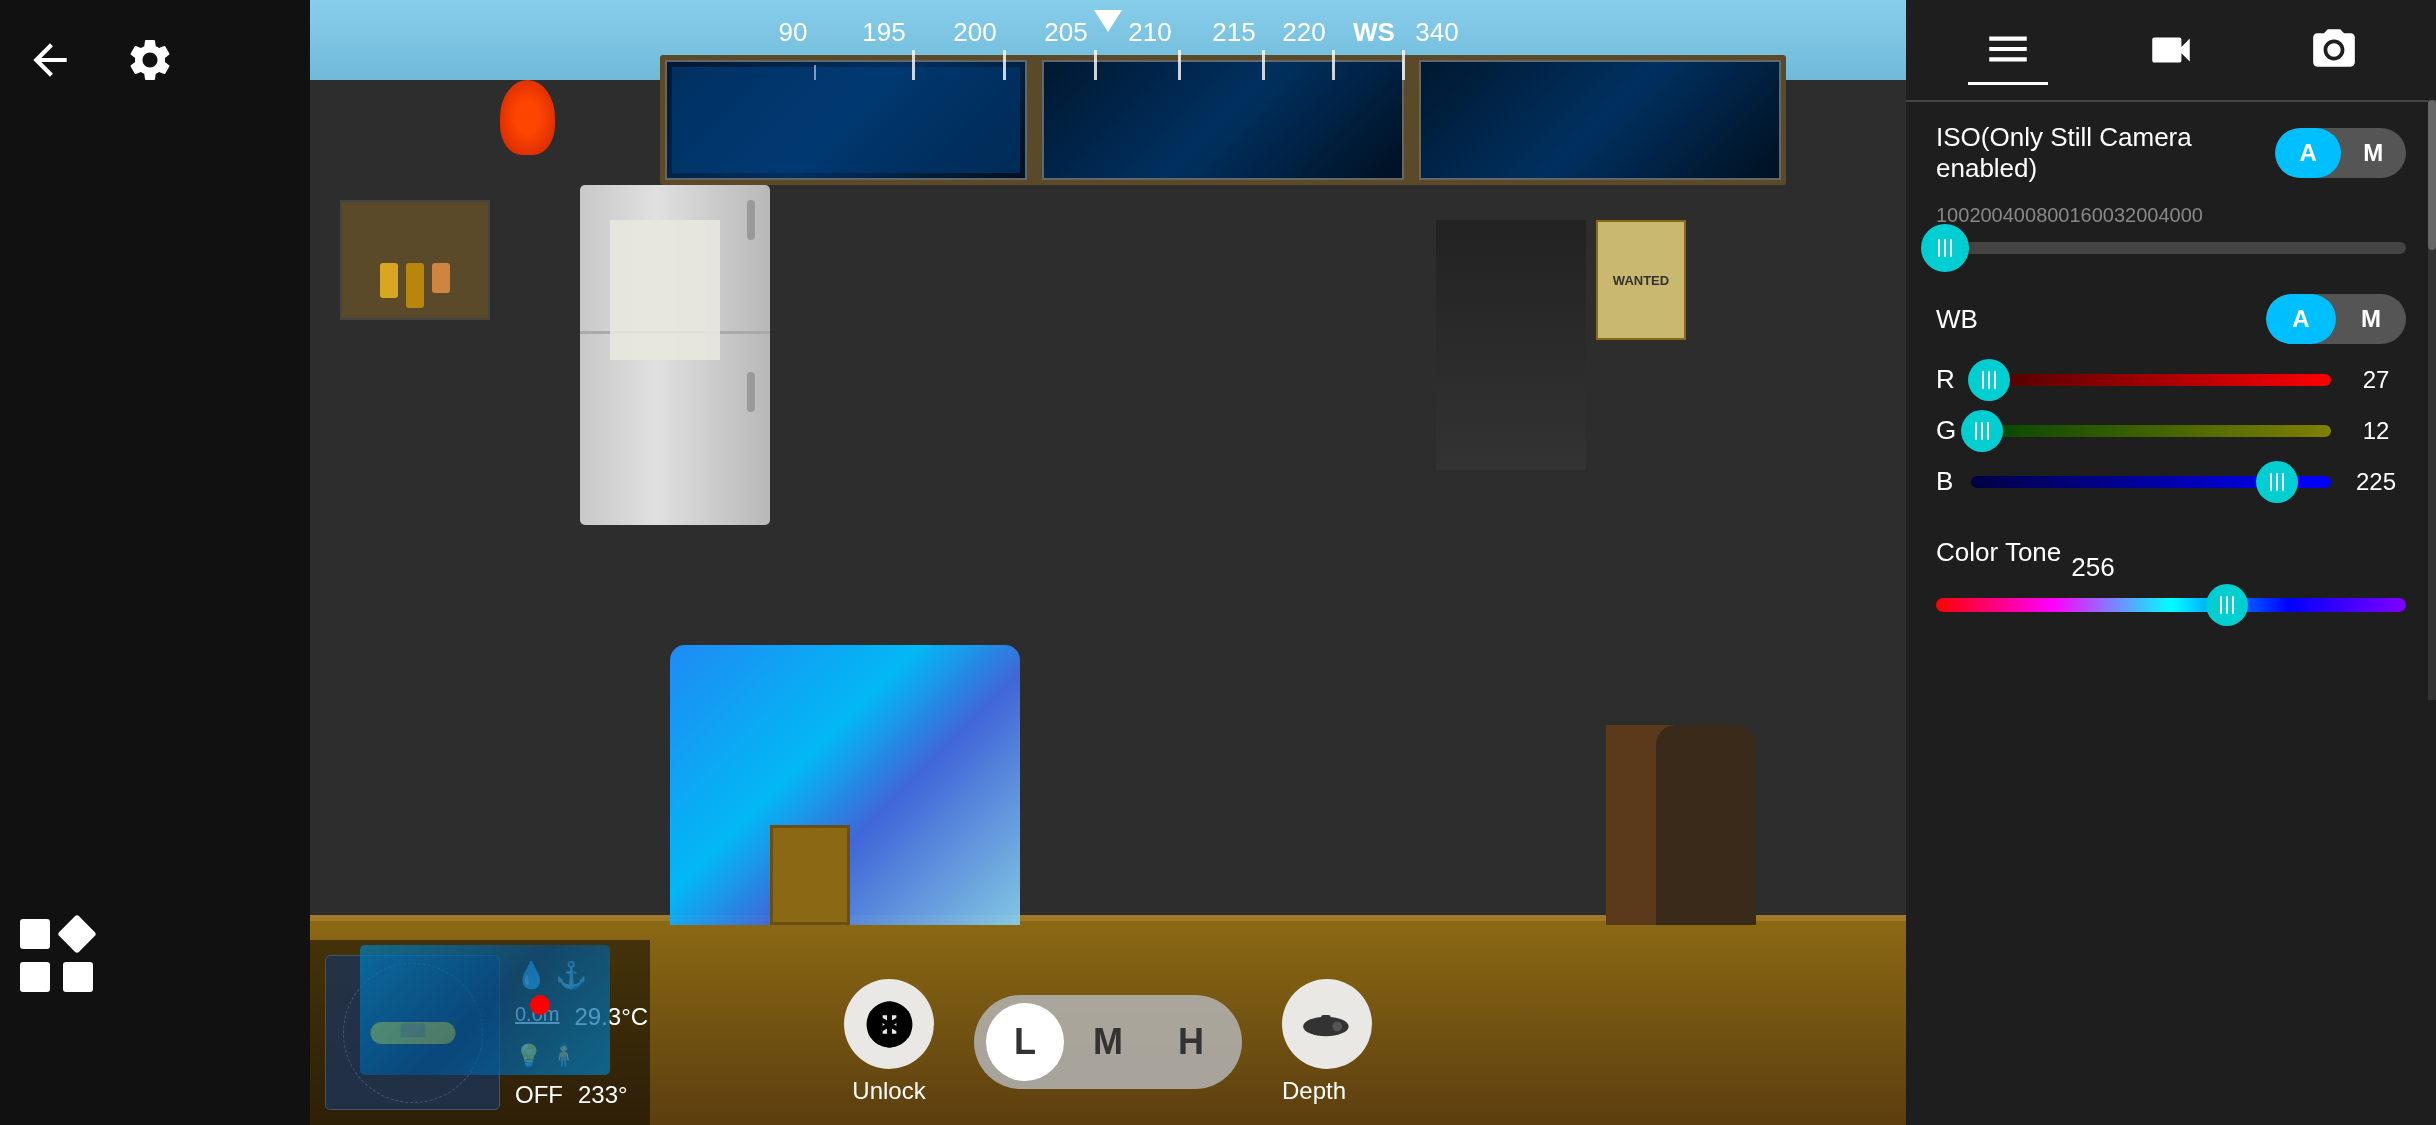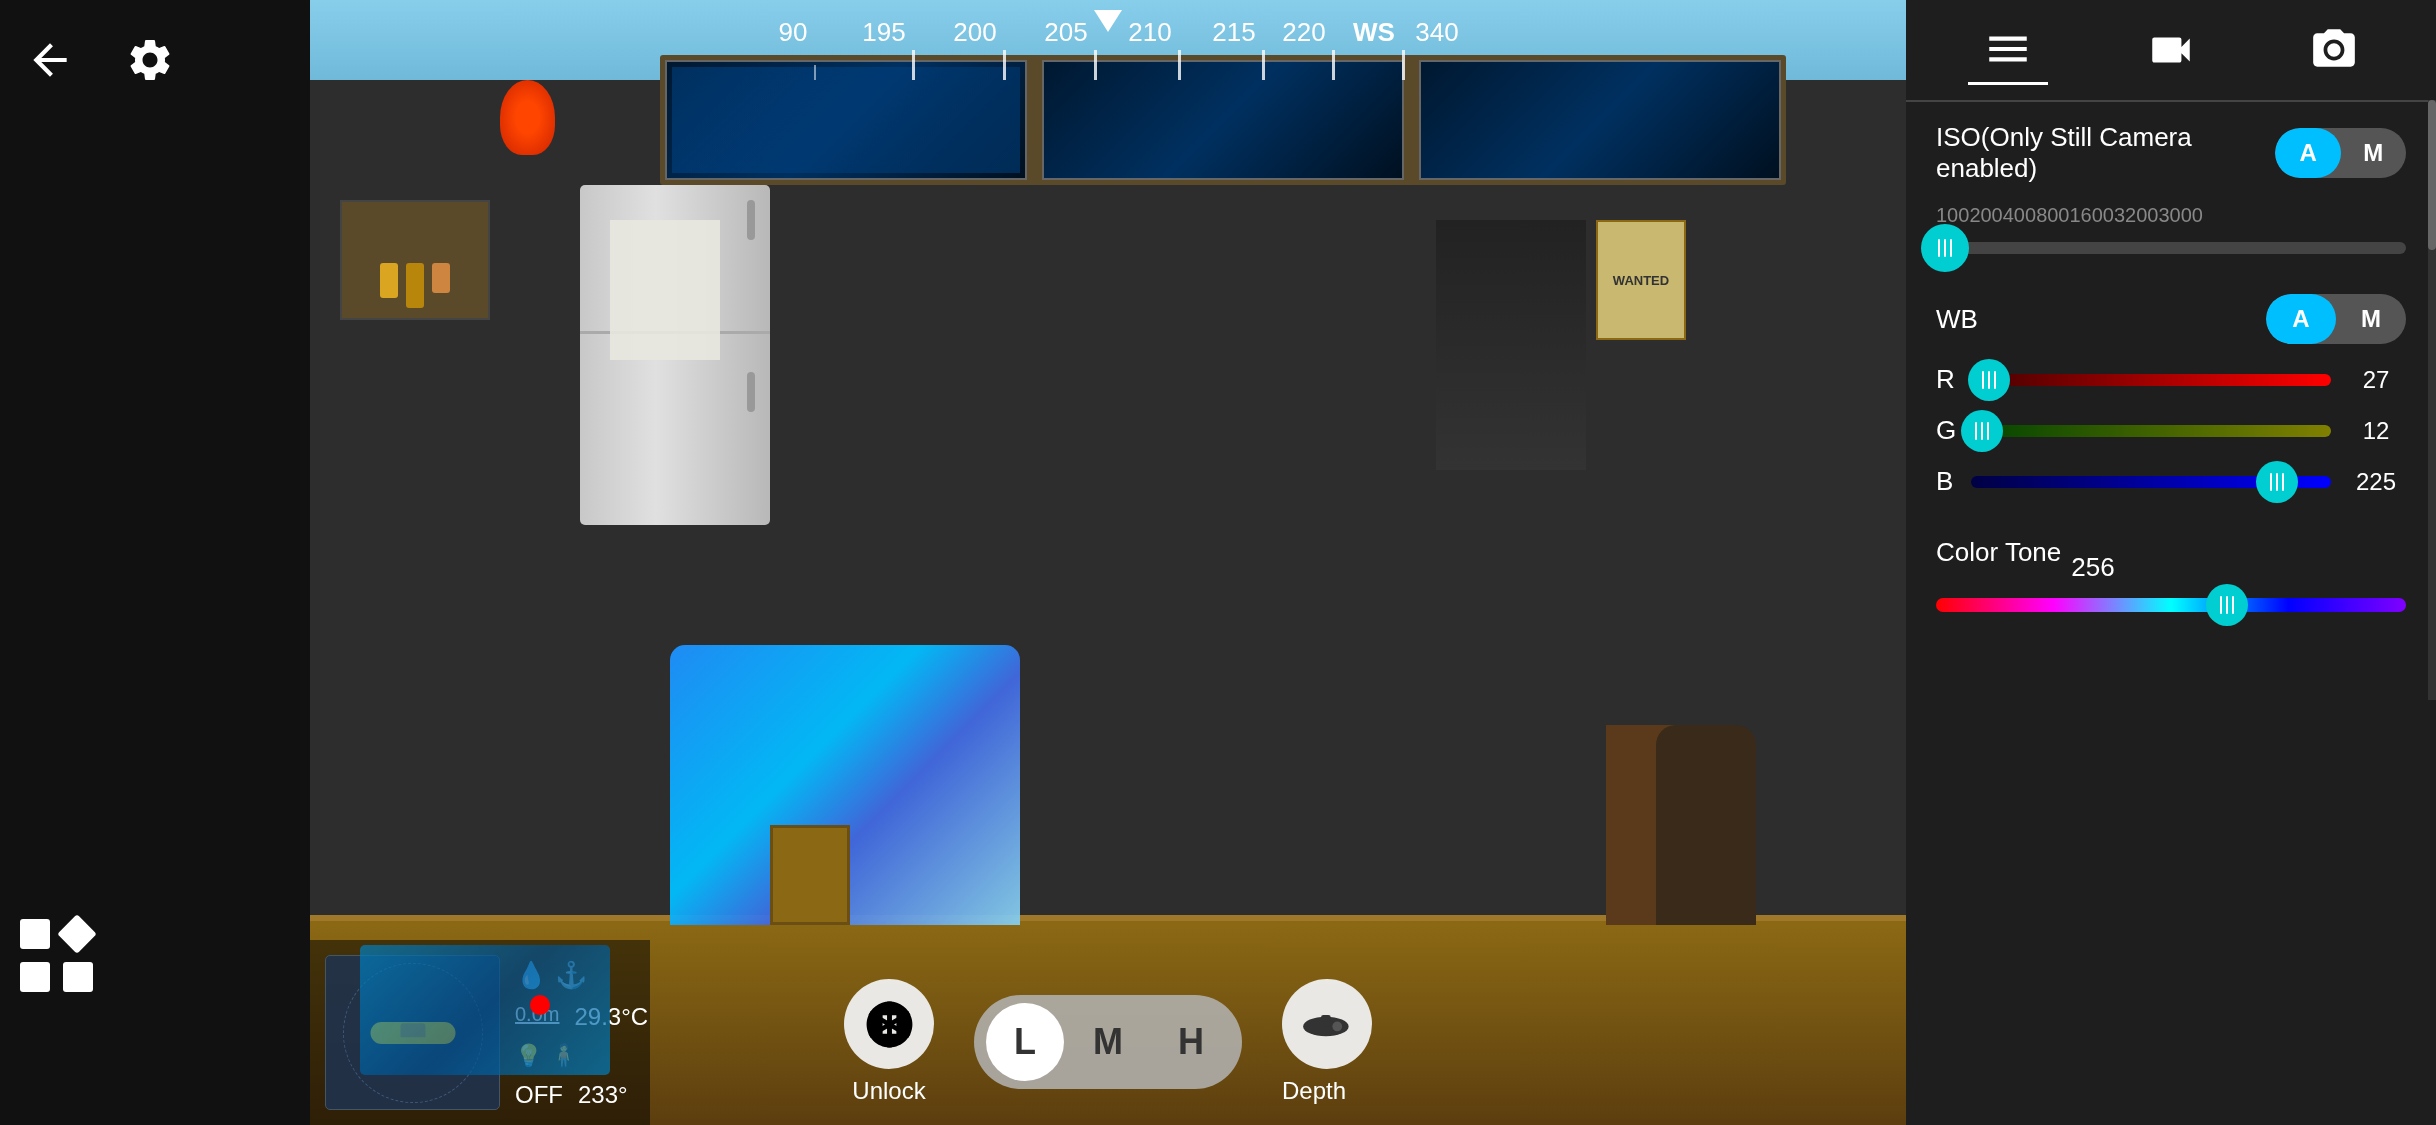--- a/index.html
+++ b/index.html
@@ -557,7 +557,7 @@
         <span>800</span>
         <span>1600</span>
         <span>3200</span>
-        <span>3000</span>
+        <span>4000</span>
       </div>
       <div class="slider-track">
         <div class="slider-thumb" style="left: 2%;">

